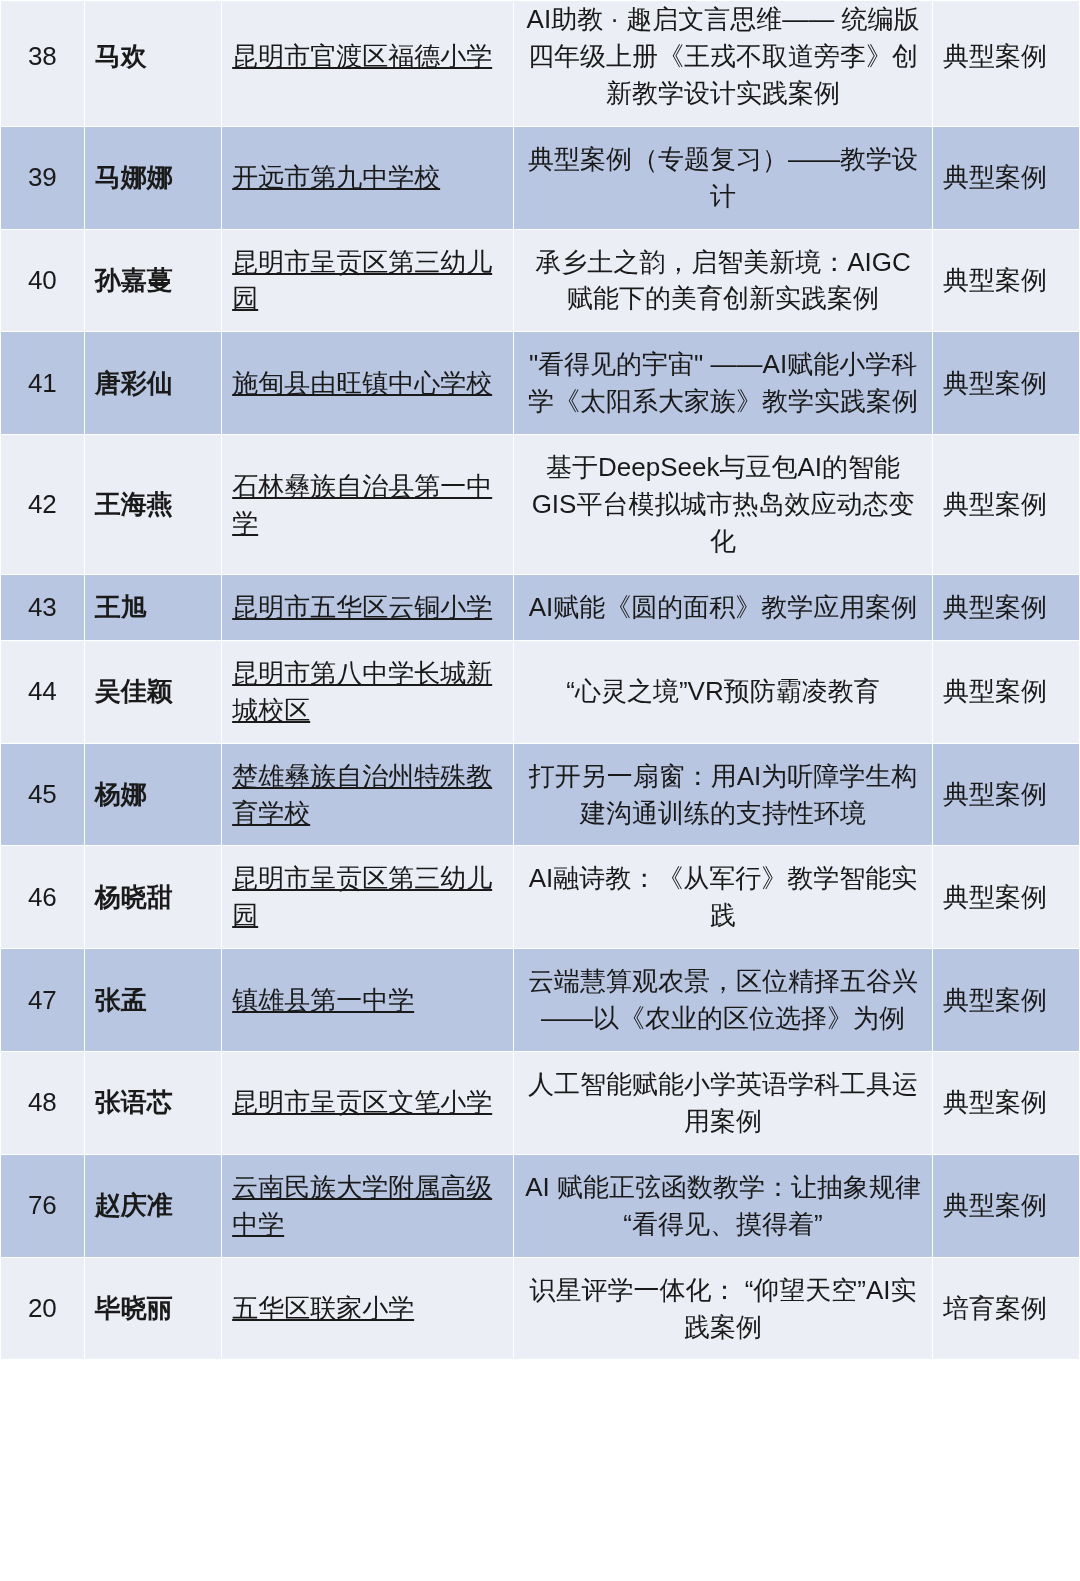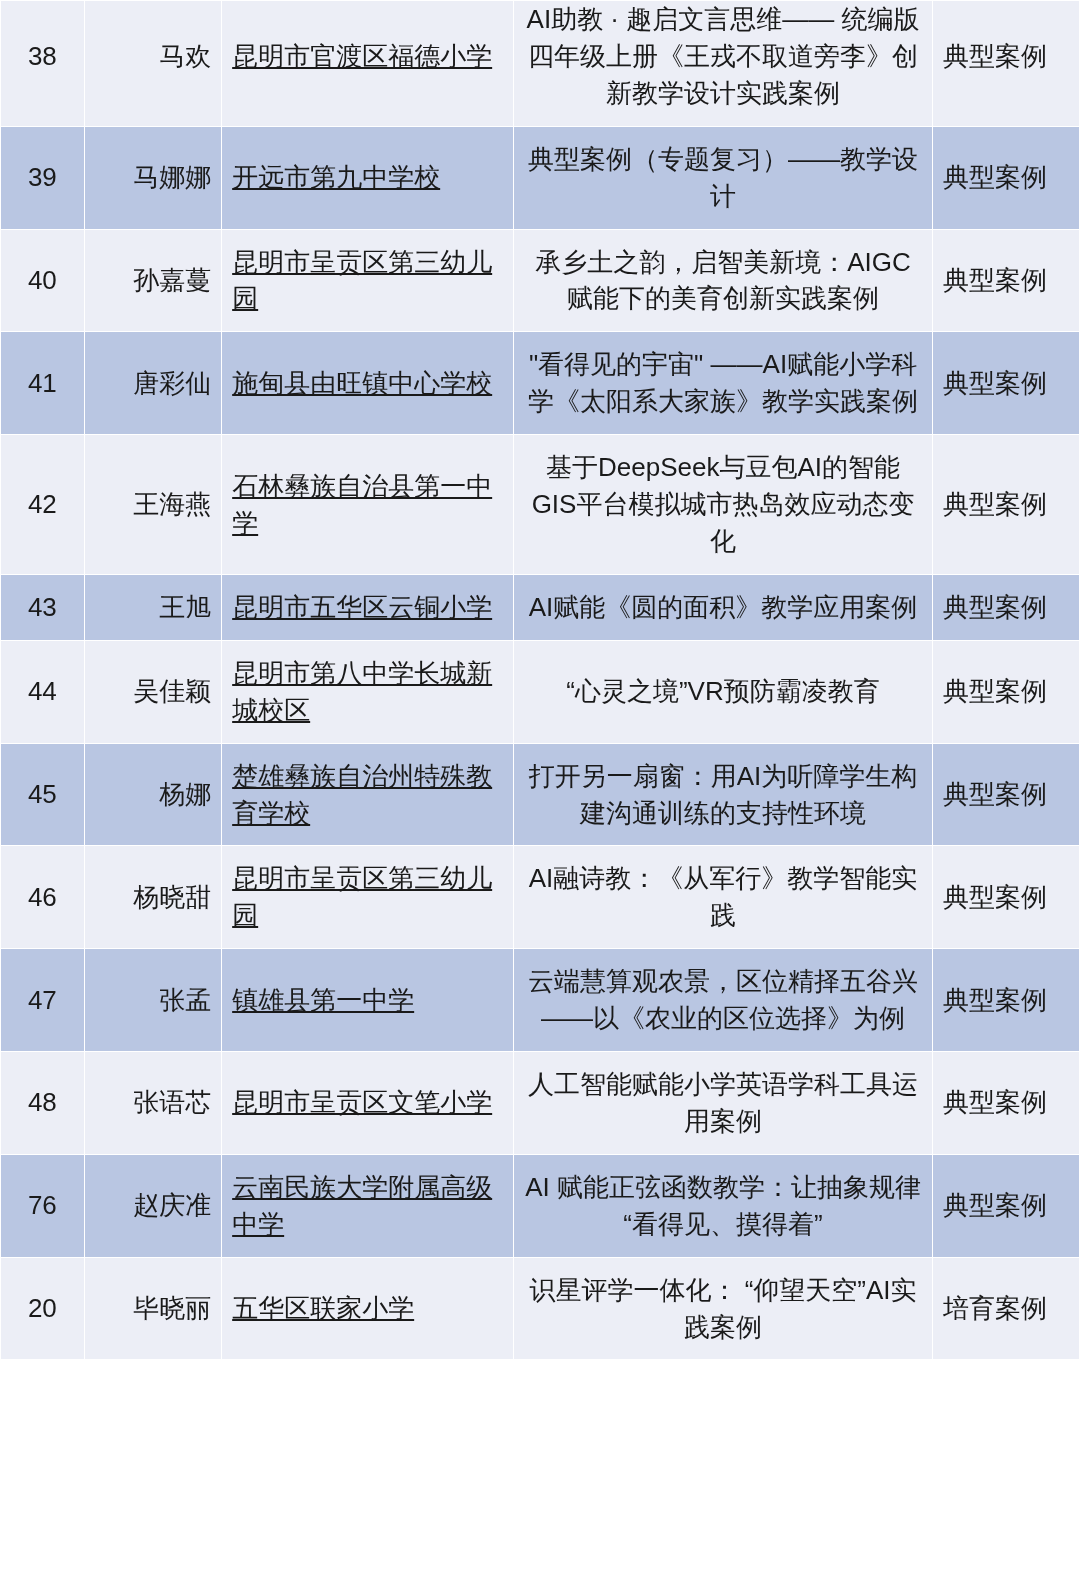--- a/index.html
+++ b/index.html
@@ -33,7 +33,7 @@
   }
   
   .col-no    { width: 78px;  text-align: center; margin-left: 40px; }
-  .col-name  { width: 128px; text-align: right; }
+  .col-name  { width: 128px; text-align: left; font-weight: bold; }
   .col-school{ width: 272px; text-align: left; padding-left: 14px; text-decoration: underline; }
   .col-title { width: 390px; text-align: center; padding-left: 16px; }
   .col-type  { width: 137px; text-align: left; font-size: 25px; }

